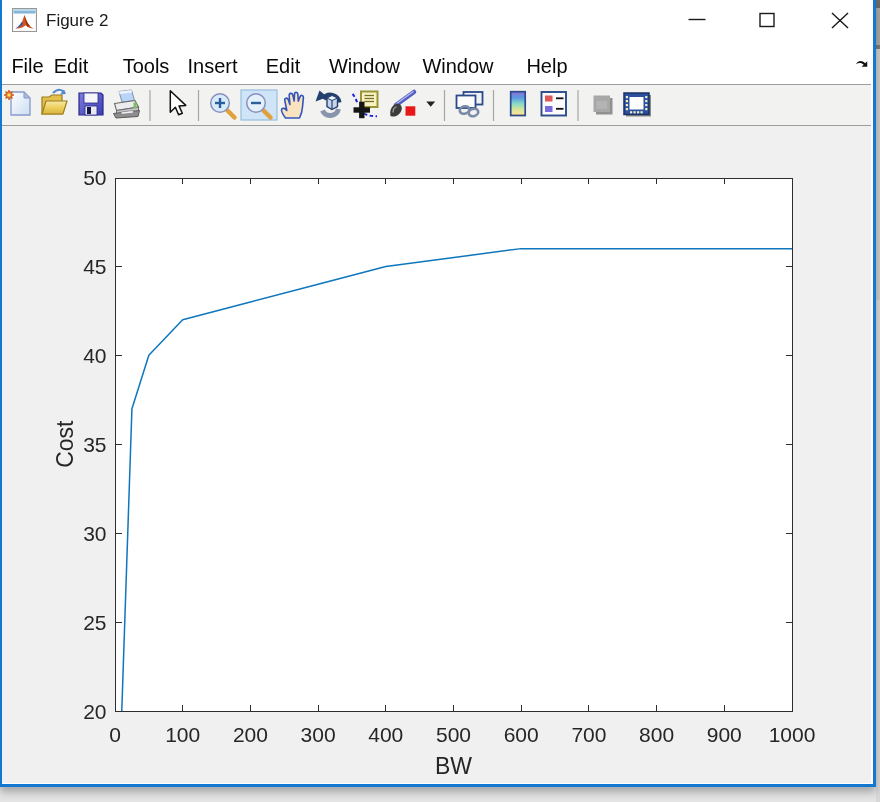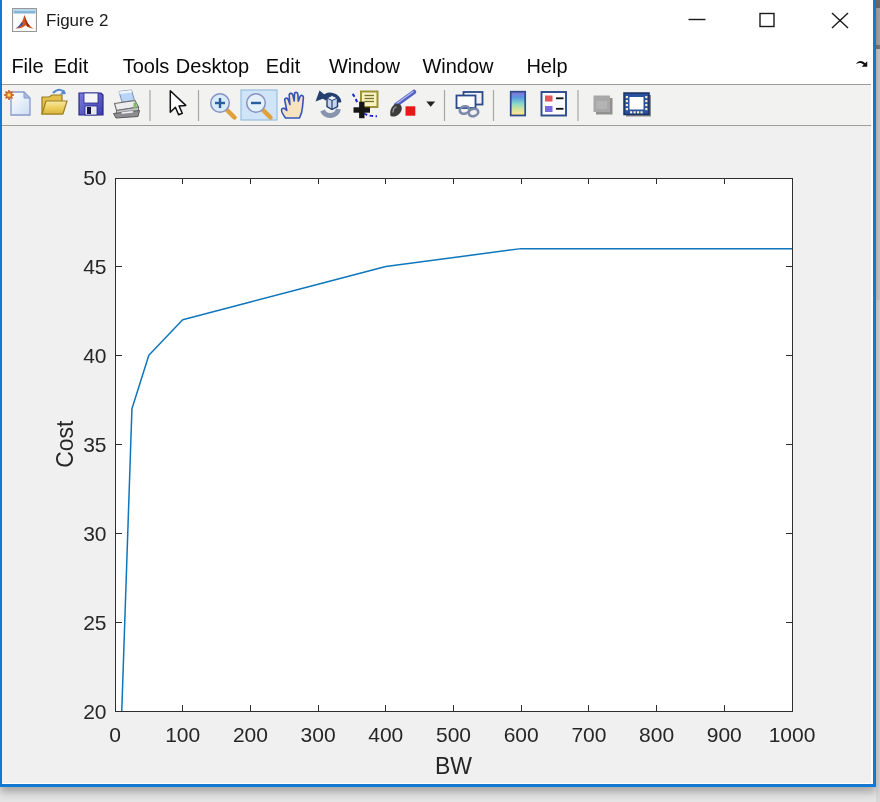--- a/index.html
+++ b/index.html
@@ -61,7 +61,7 @@
       <span class="mi" style="left:27.5px">File</span>
       <span class="mi" style="left:71px">Edit</span>
       <span class="mi" style="left:146px">Tools</span>
-      <span class="mi" style="left:212.5px">Desktop</span>
+      <span class="mi" style="left:212.5px">Insert</span>
       <span class="mi" style="left:283px">Edit</span>
       <span class="mi" style="left:364.5px">Window</span>
       <span class="mi" style="left:458px">Window</span>

